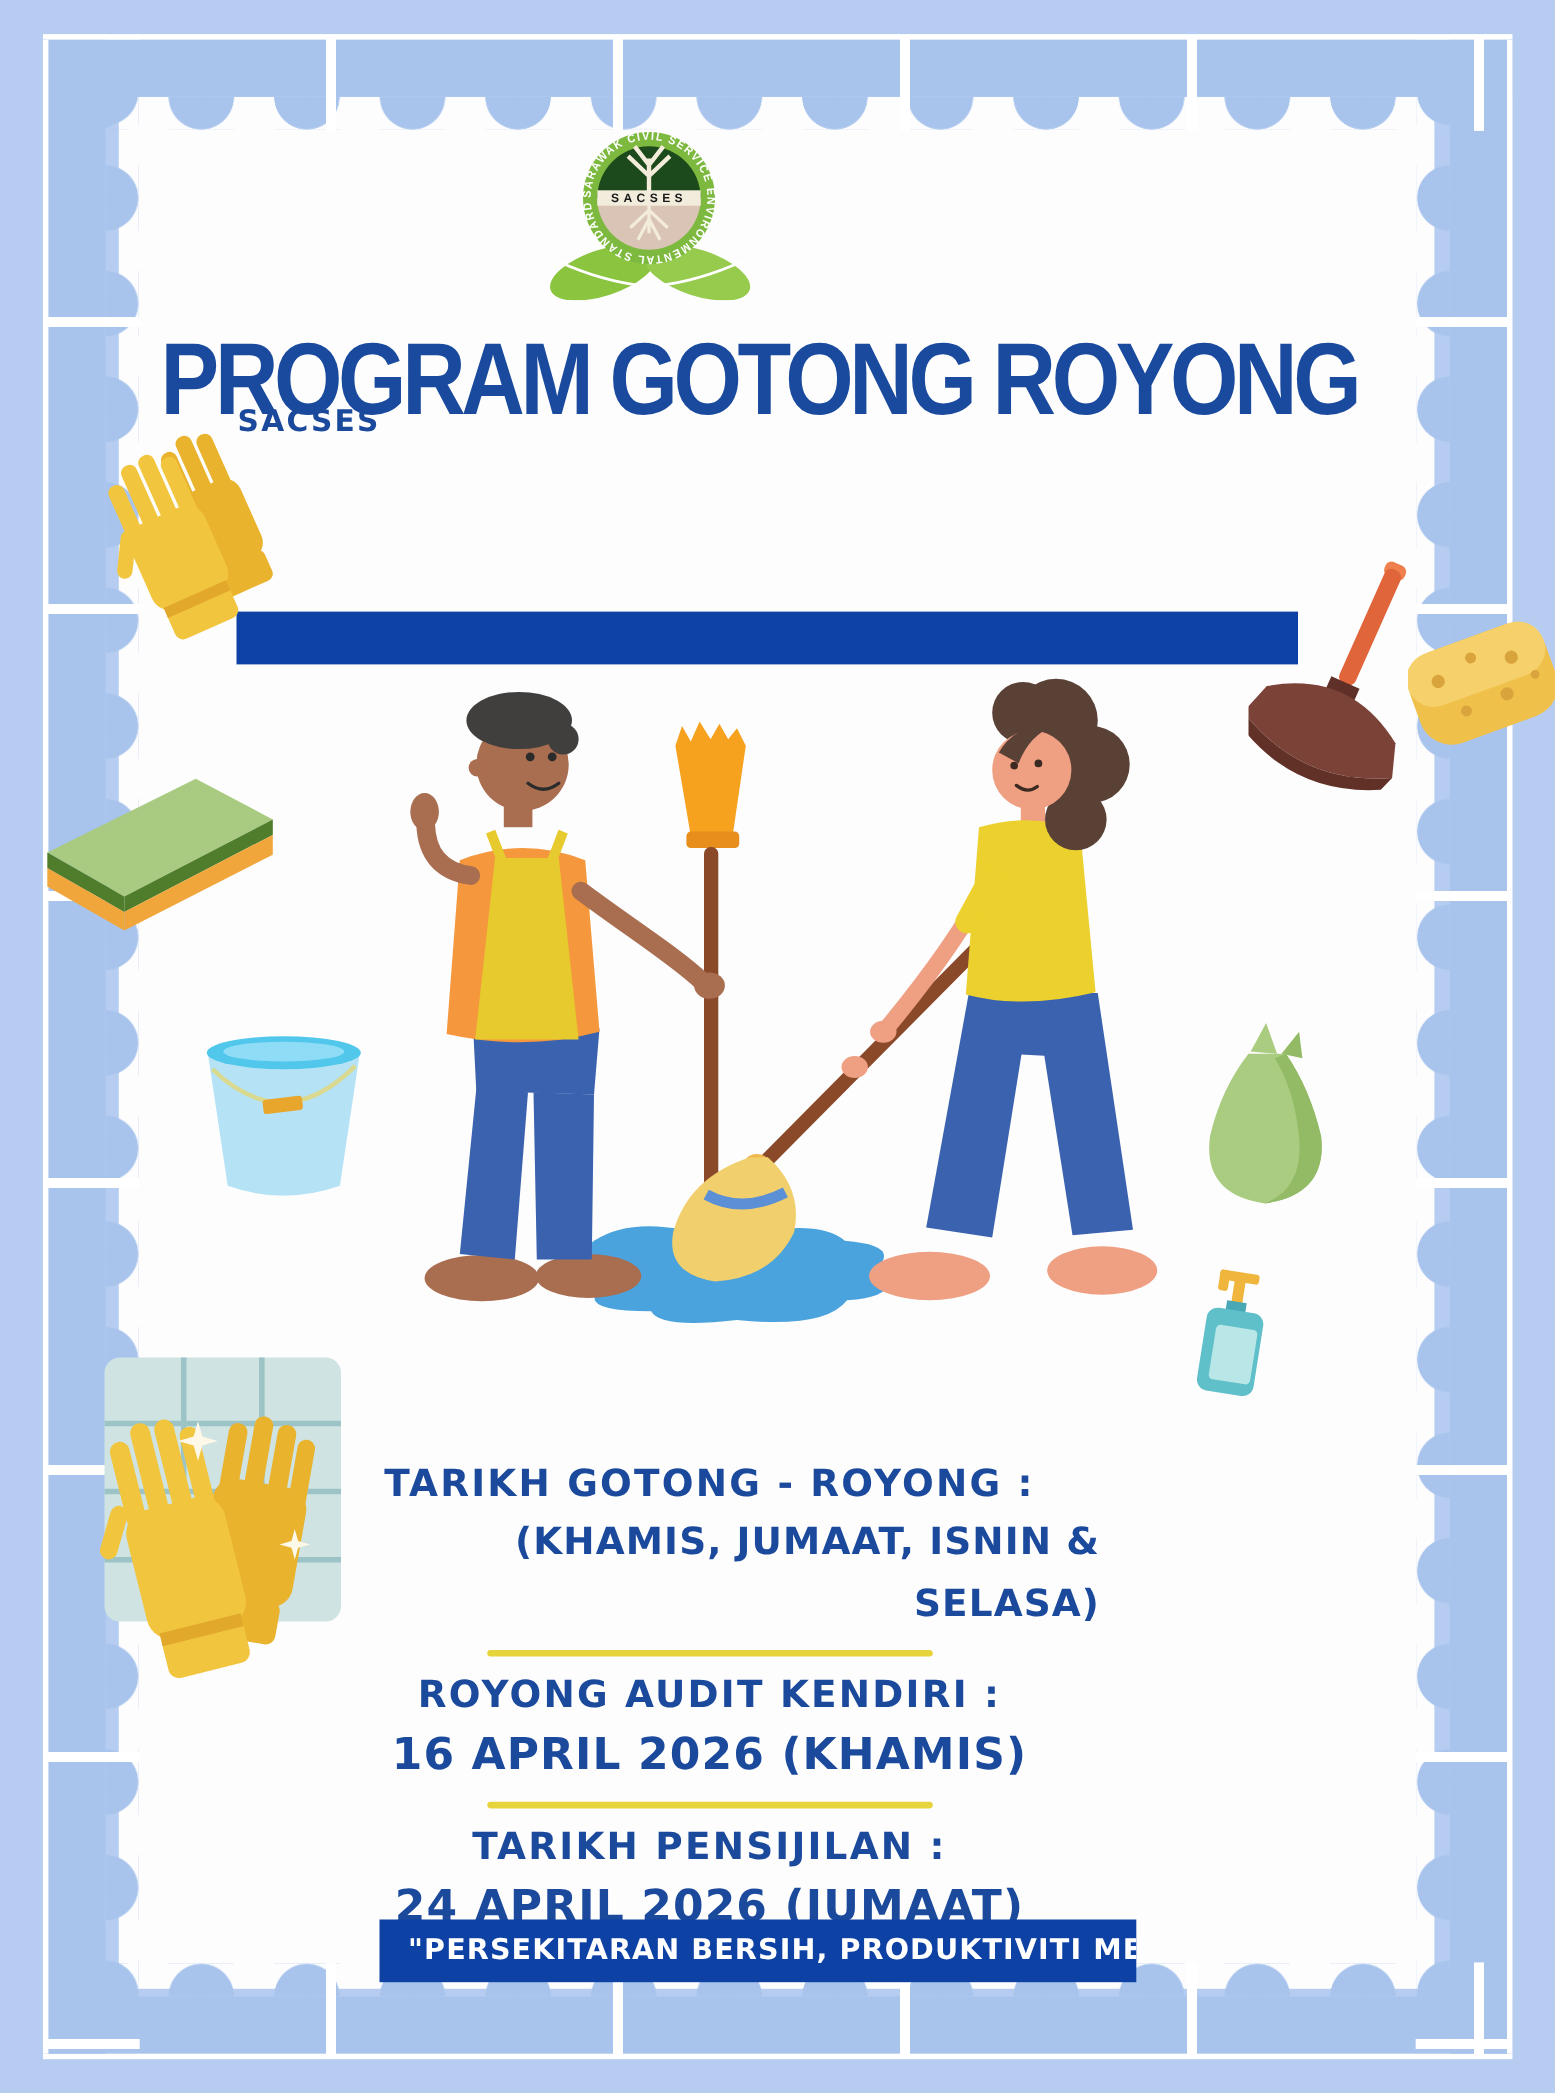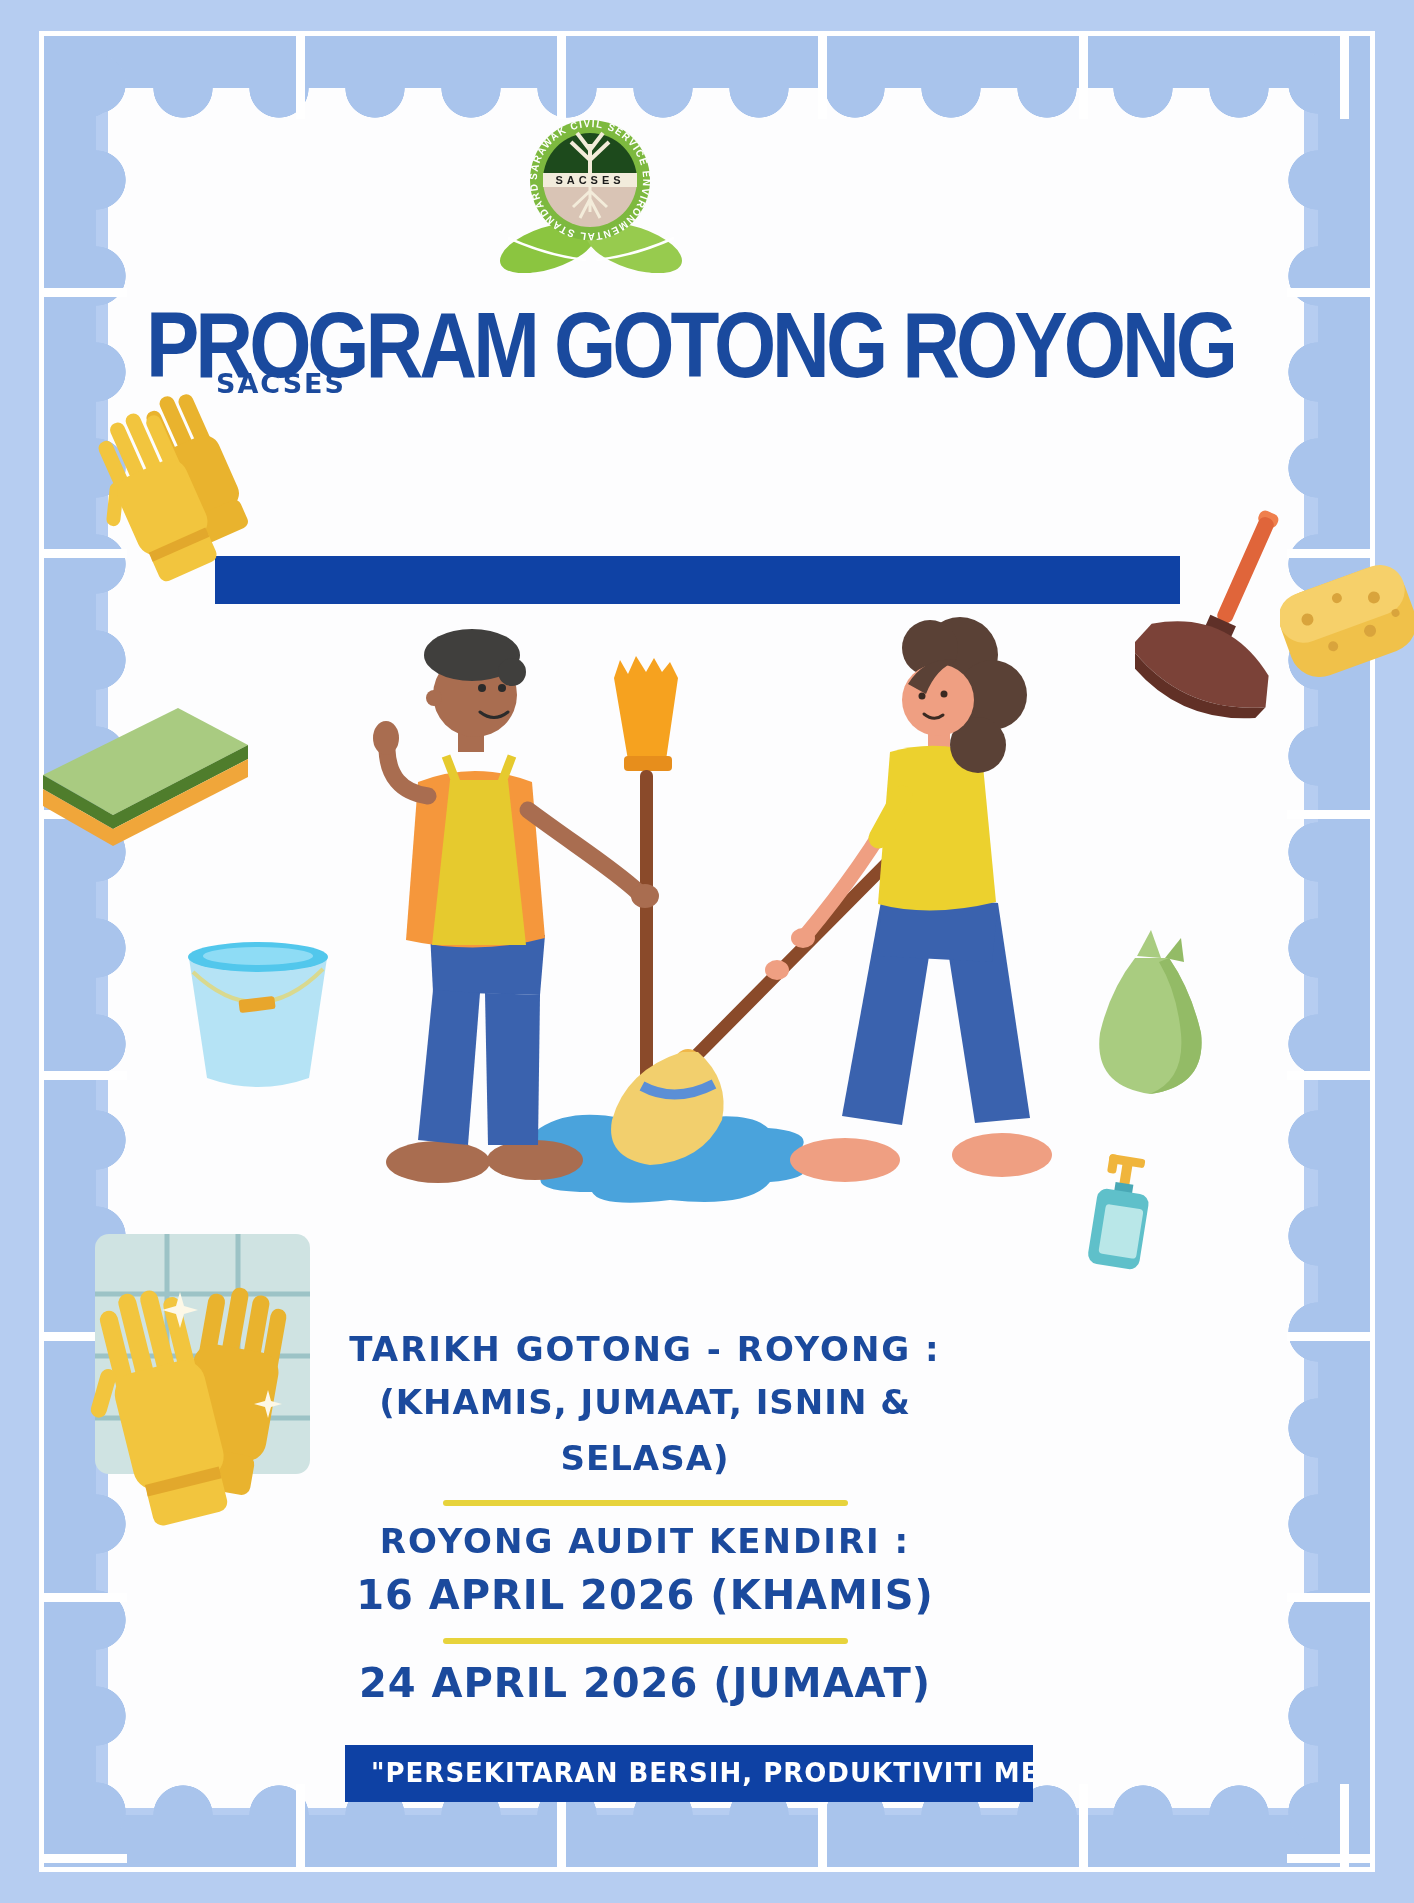--- a/index.html
+++ b/index.html
@@ -53,7 +53,7 @@
   .sched{left:290px;top:1324px;width:710px;text-align:center;color:#1b4a9d;font-weight:700;}
   .sched .h{font-size:34px;letter-spacing:2px;line-height:50px;}
   .sched .d{font-size:40px;letter-spacing:1px;line-height:58px;}
-  .sched .d.small{font-size:34px;letter-spacing:1px;line-height:56px;}
+  .sched .d.small{font-size:34px;letter-spacing:1px;line-height:56px;text-align:right;}
   .divider{width:405px;height:6px;background:#e7d33c;border-radius:3px;margin:14px auto 10px auto;}
 
   

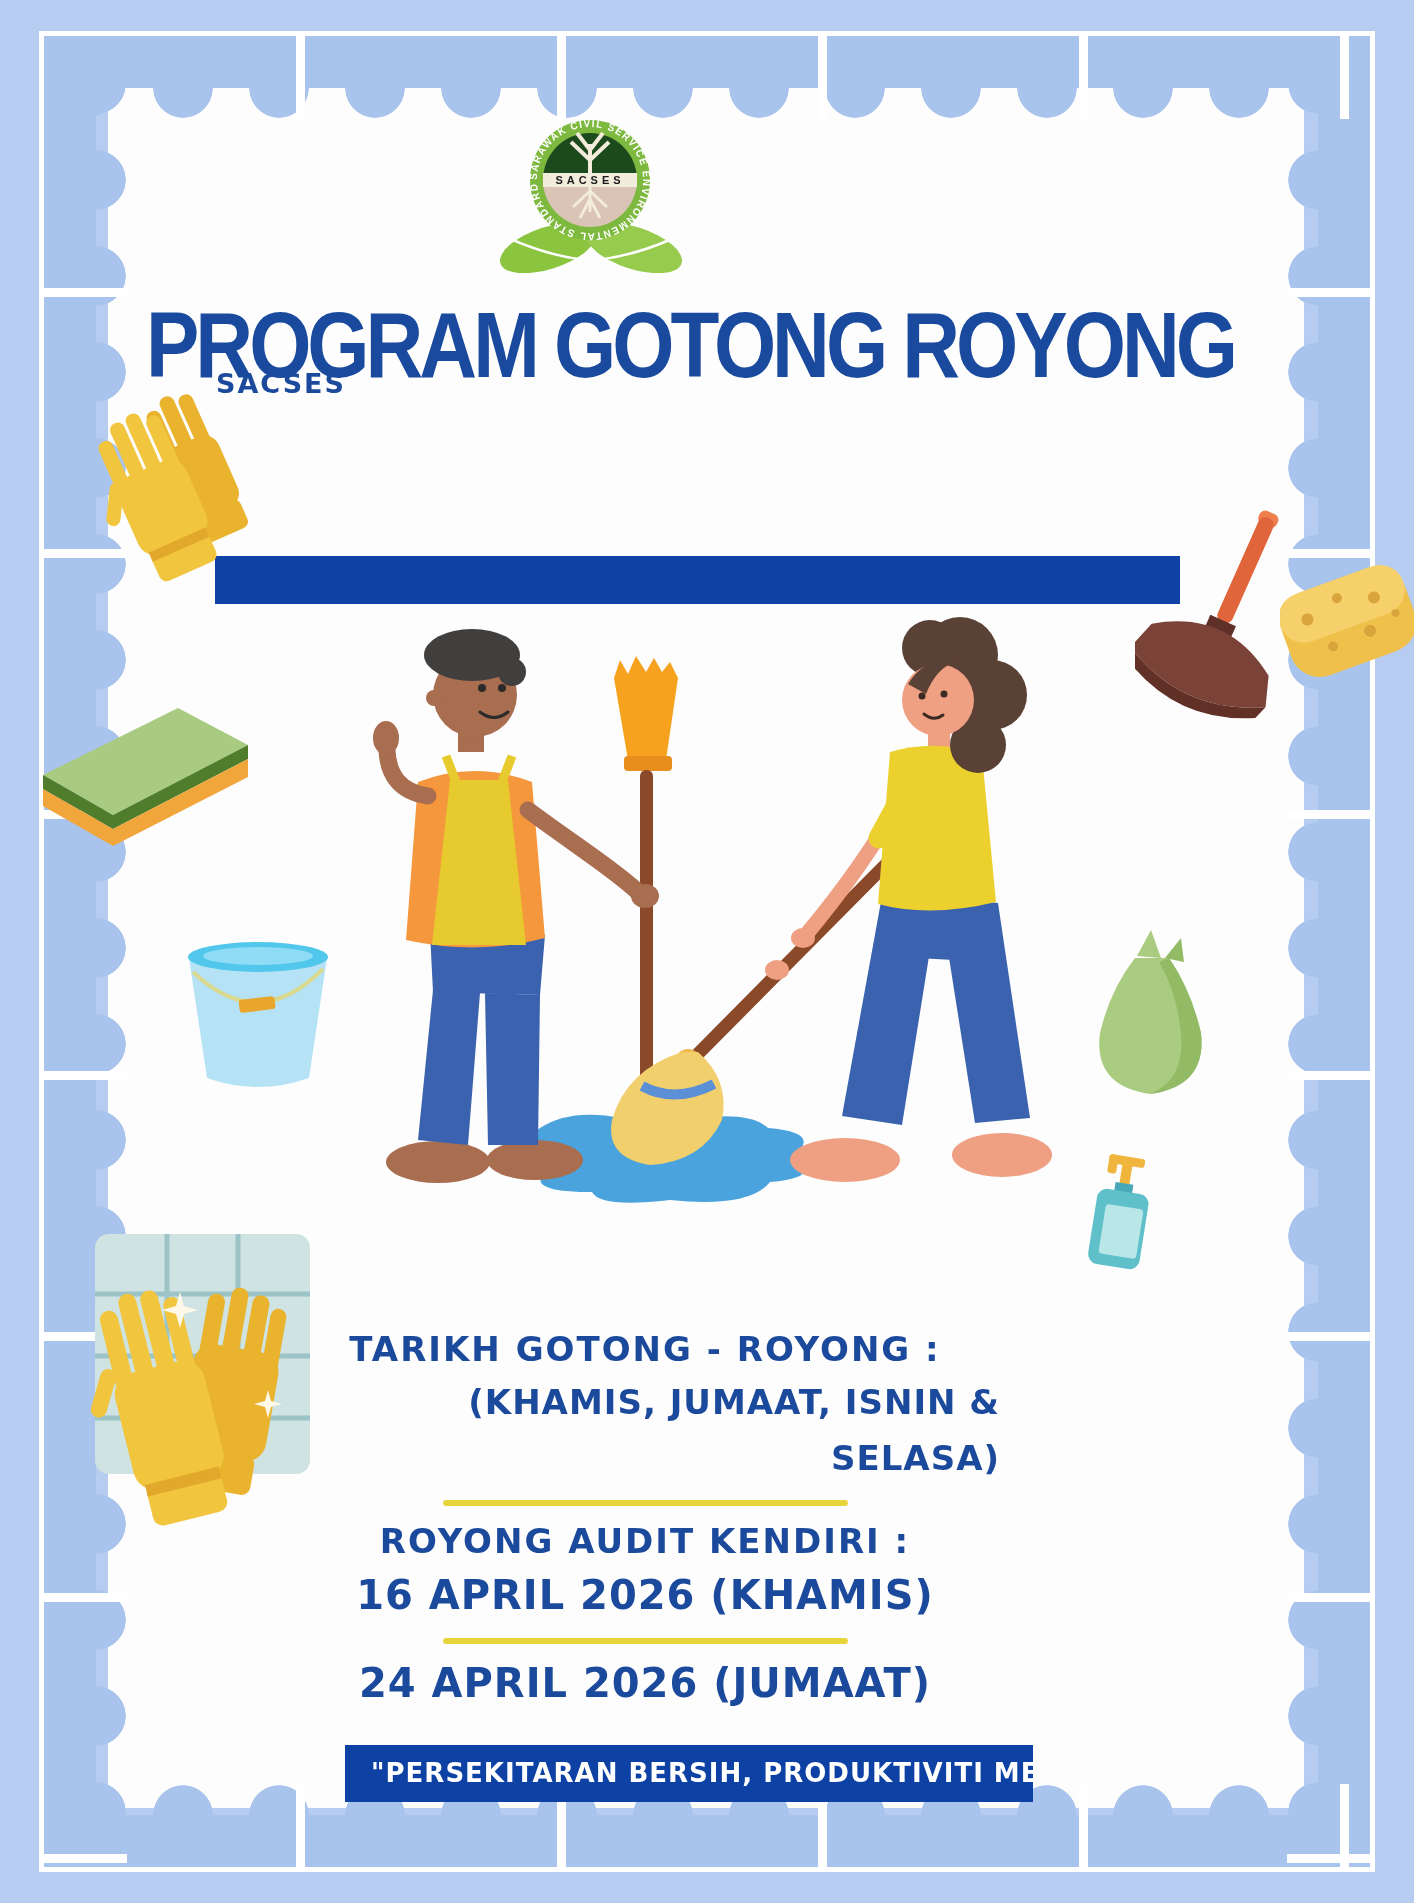--- a/index.html
+++ b/index.html
@@ -292,6 +292,7 @@
     <div class="h">ROYONG AUDIT KENDIRI :</div>
     <div class="d">16 APRIL 2026 (KHAMIS)</div>
     <div class="divider"></div>
+    <div class="h">TARIKH PENSIJILAN :</div>
     <div class="d">24 APRIL 2026 (JUMAAT)</div>
   </div>
 

